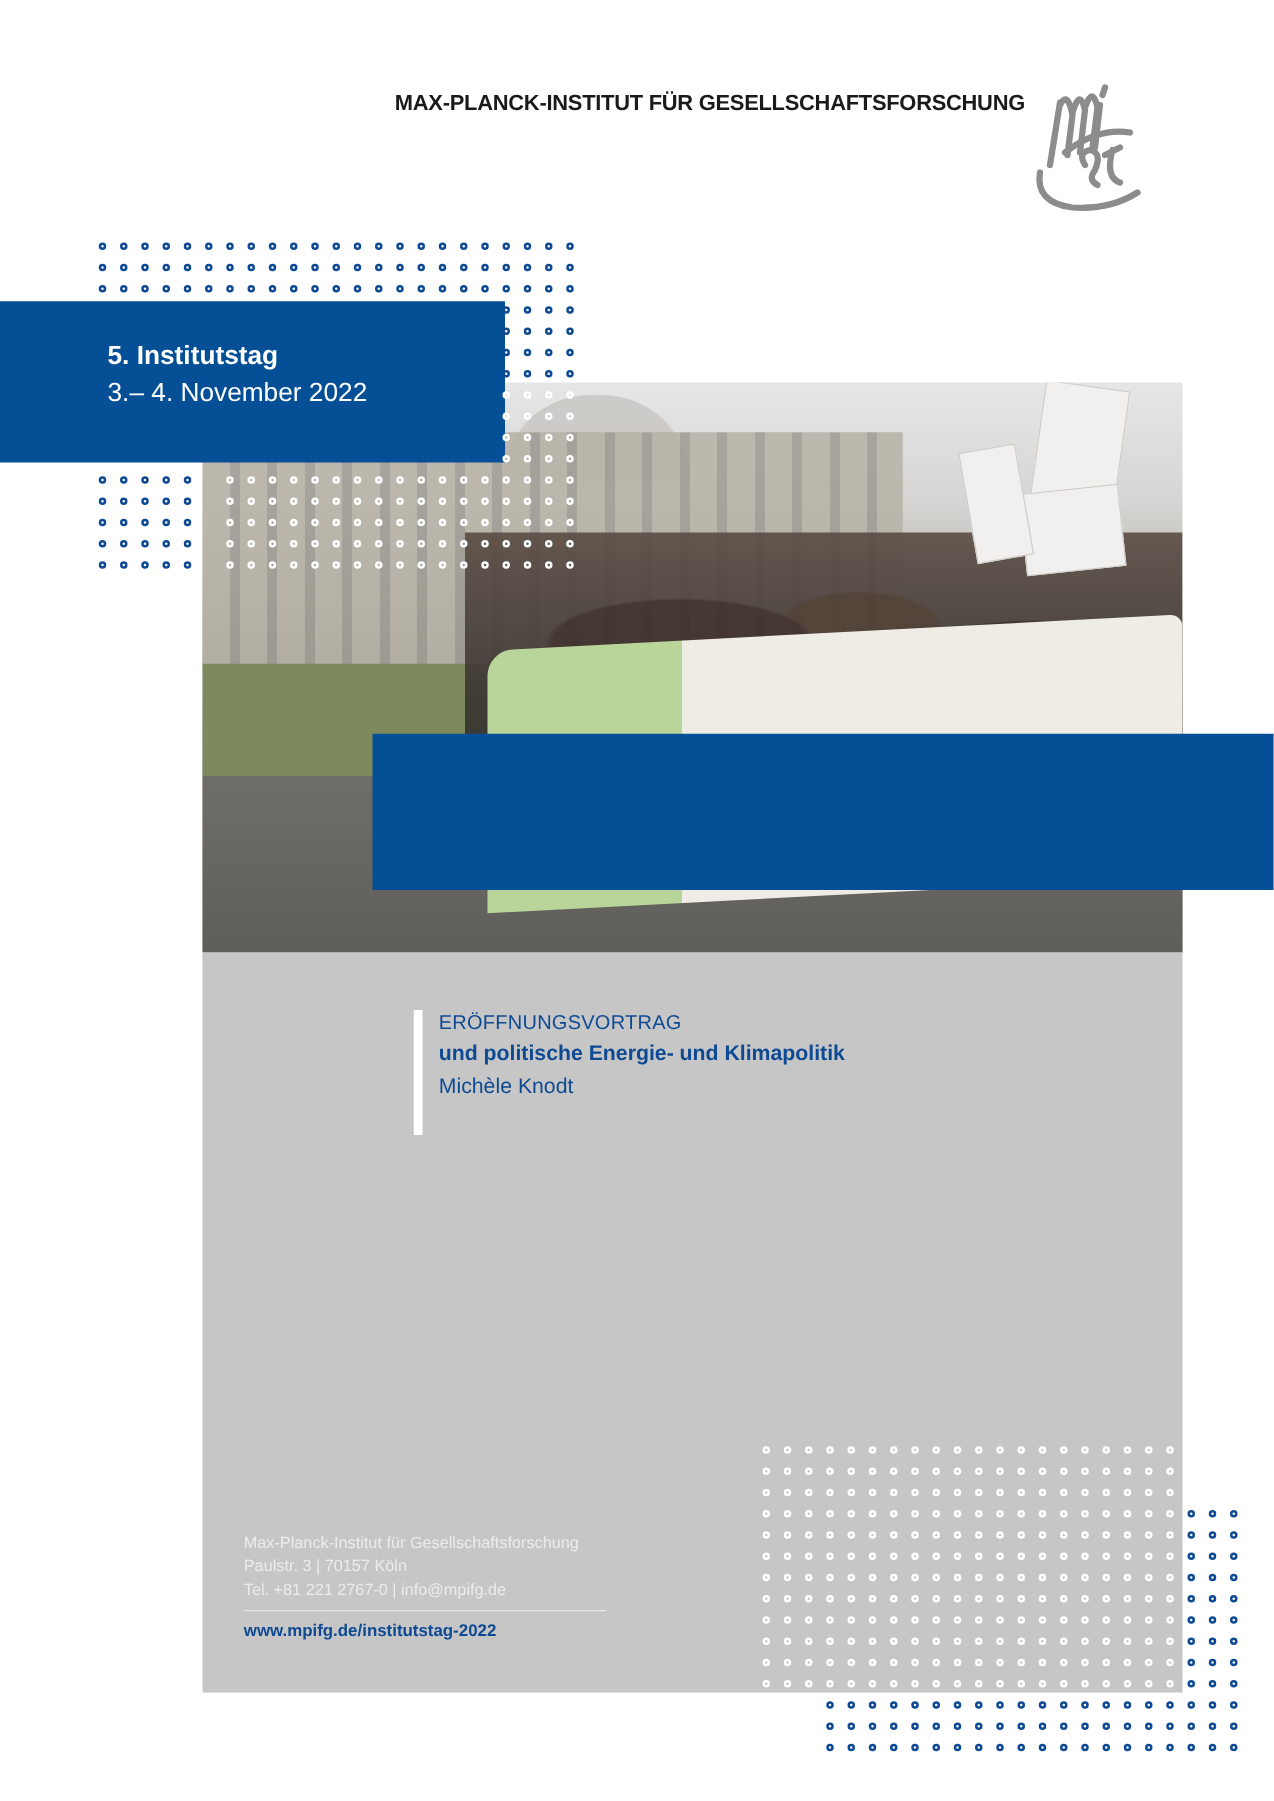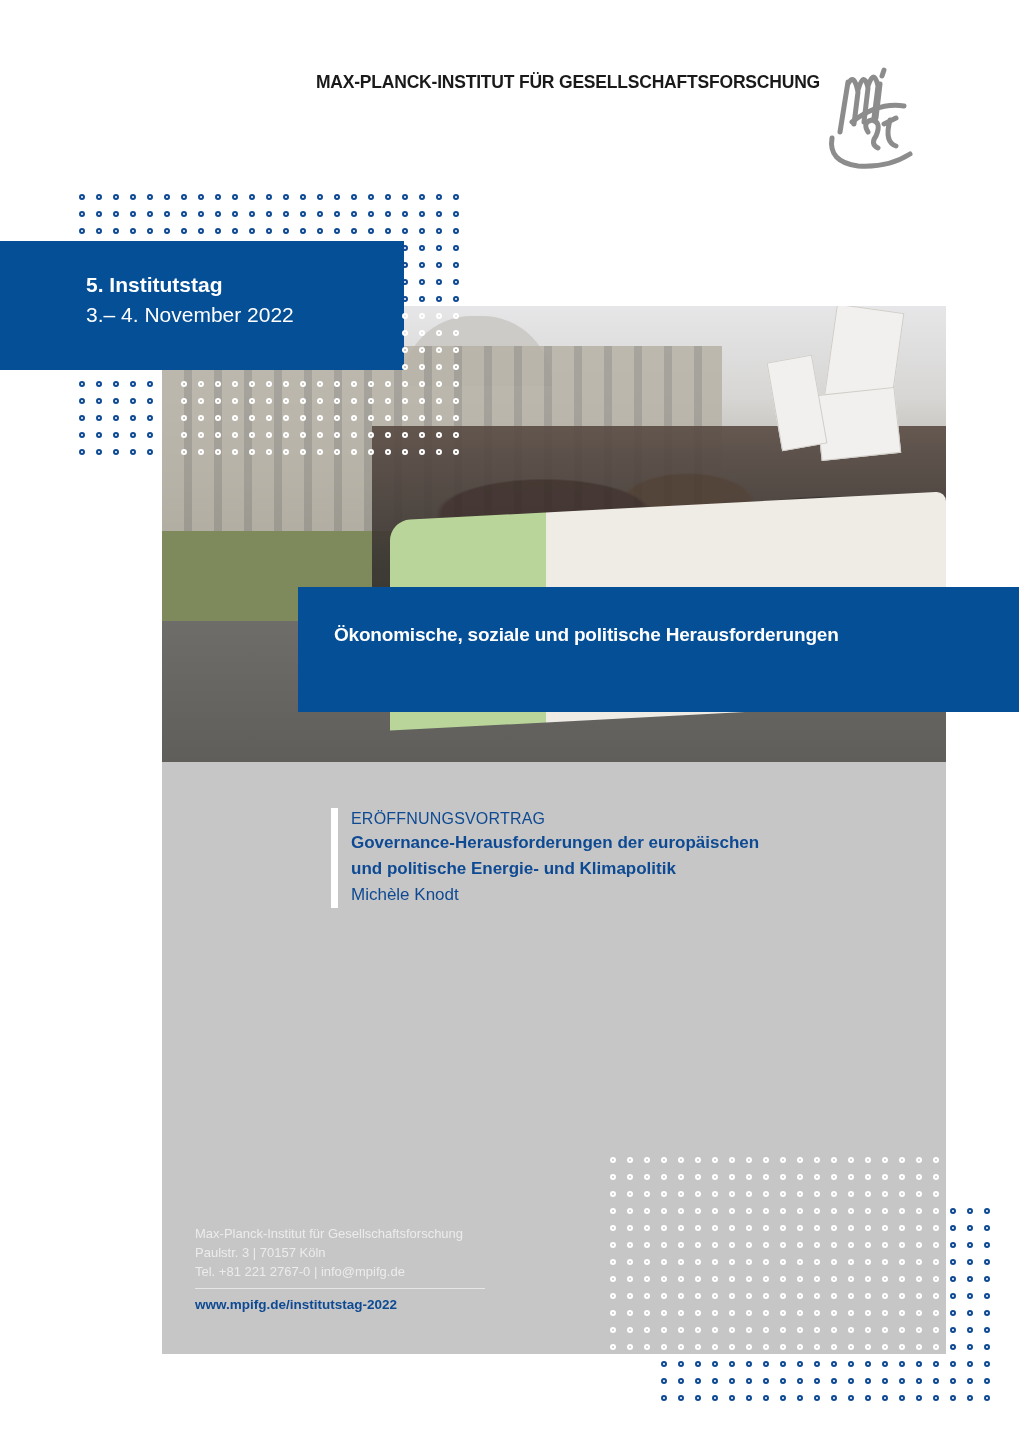--- a/index.html
+++ b/index.html
@@ -629,7 +629,6 @@
   </div>
 
 <div class="blue-box-2">
-  <div class="l2">Ökonomische, soziale und politische Herausforderungen</div>
 </div>
 
 <div class="talk">

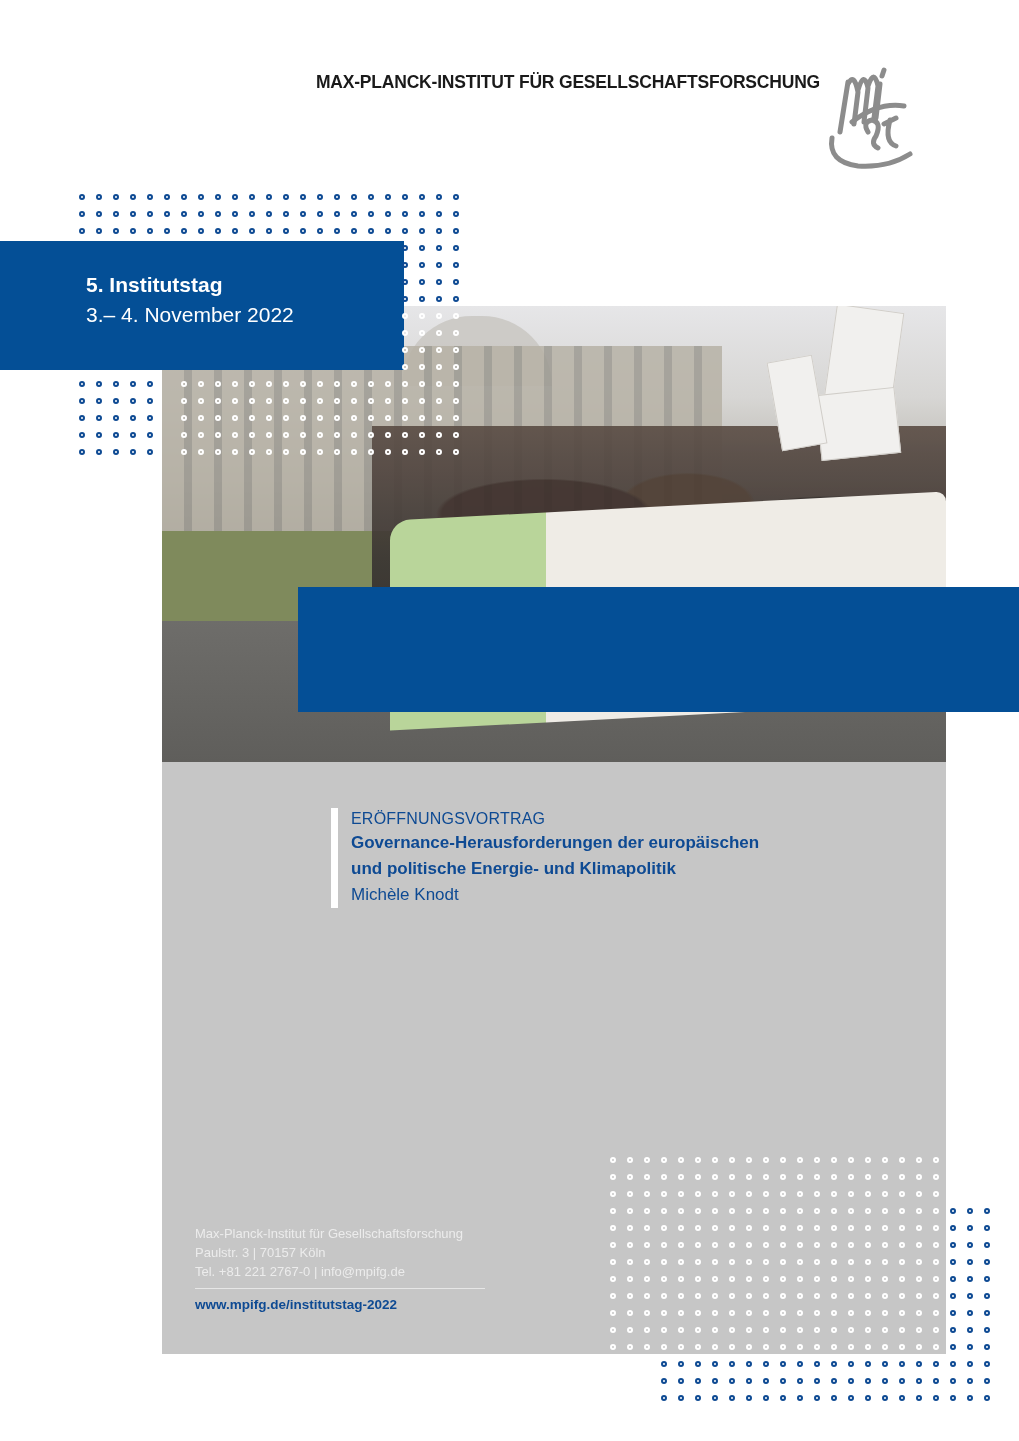--- a/index.html
+++ b/index.html
@@ -634,7 +634,6 @@
 <div class="talk">
   <div class="bar"></div>
   <div class="kicker">ERÖFFNUNGSVORTRAG</div>
-  <div class="title">Governance-Herausforderungen der europäischen</div>
   <div class="title">und politische Energie- und Klimapolitik</div>
   <div class="speaker">Michèle Knodt</div>
 </div>

